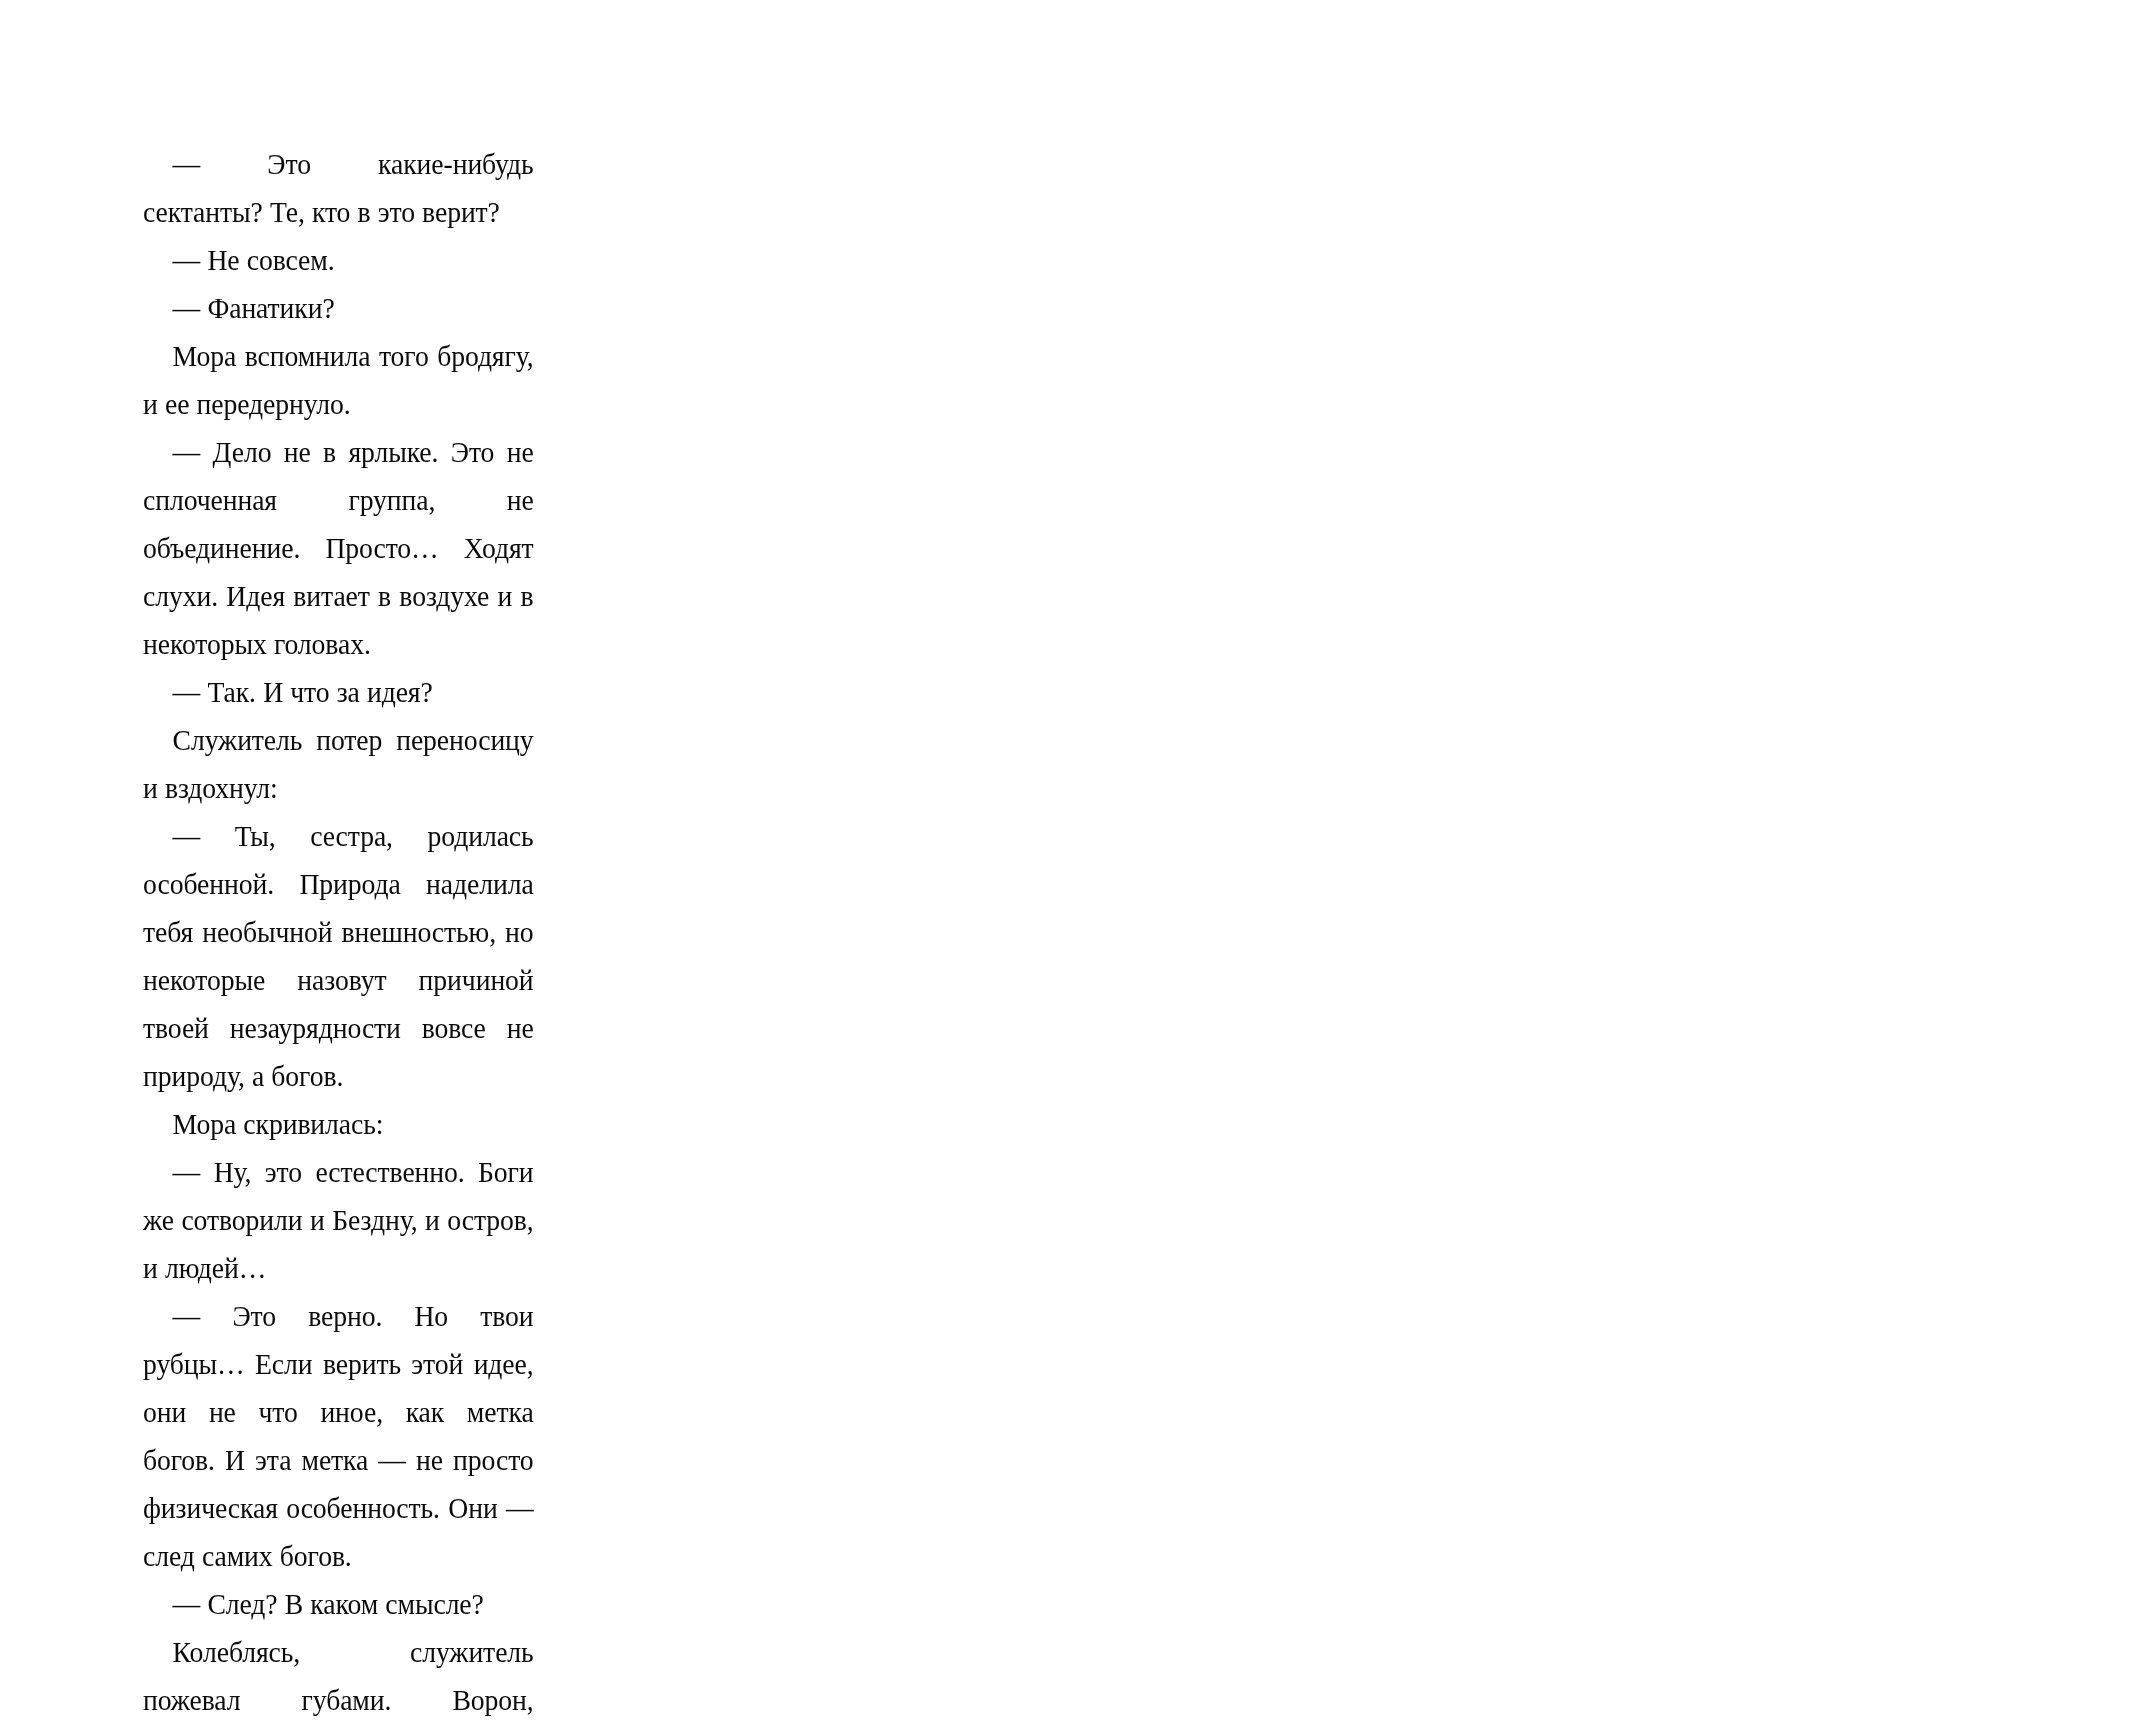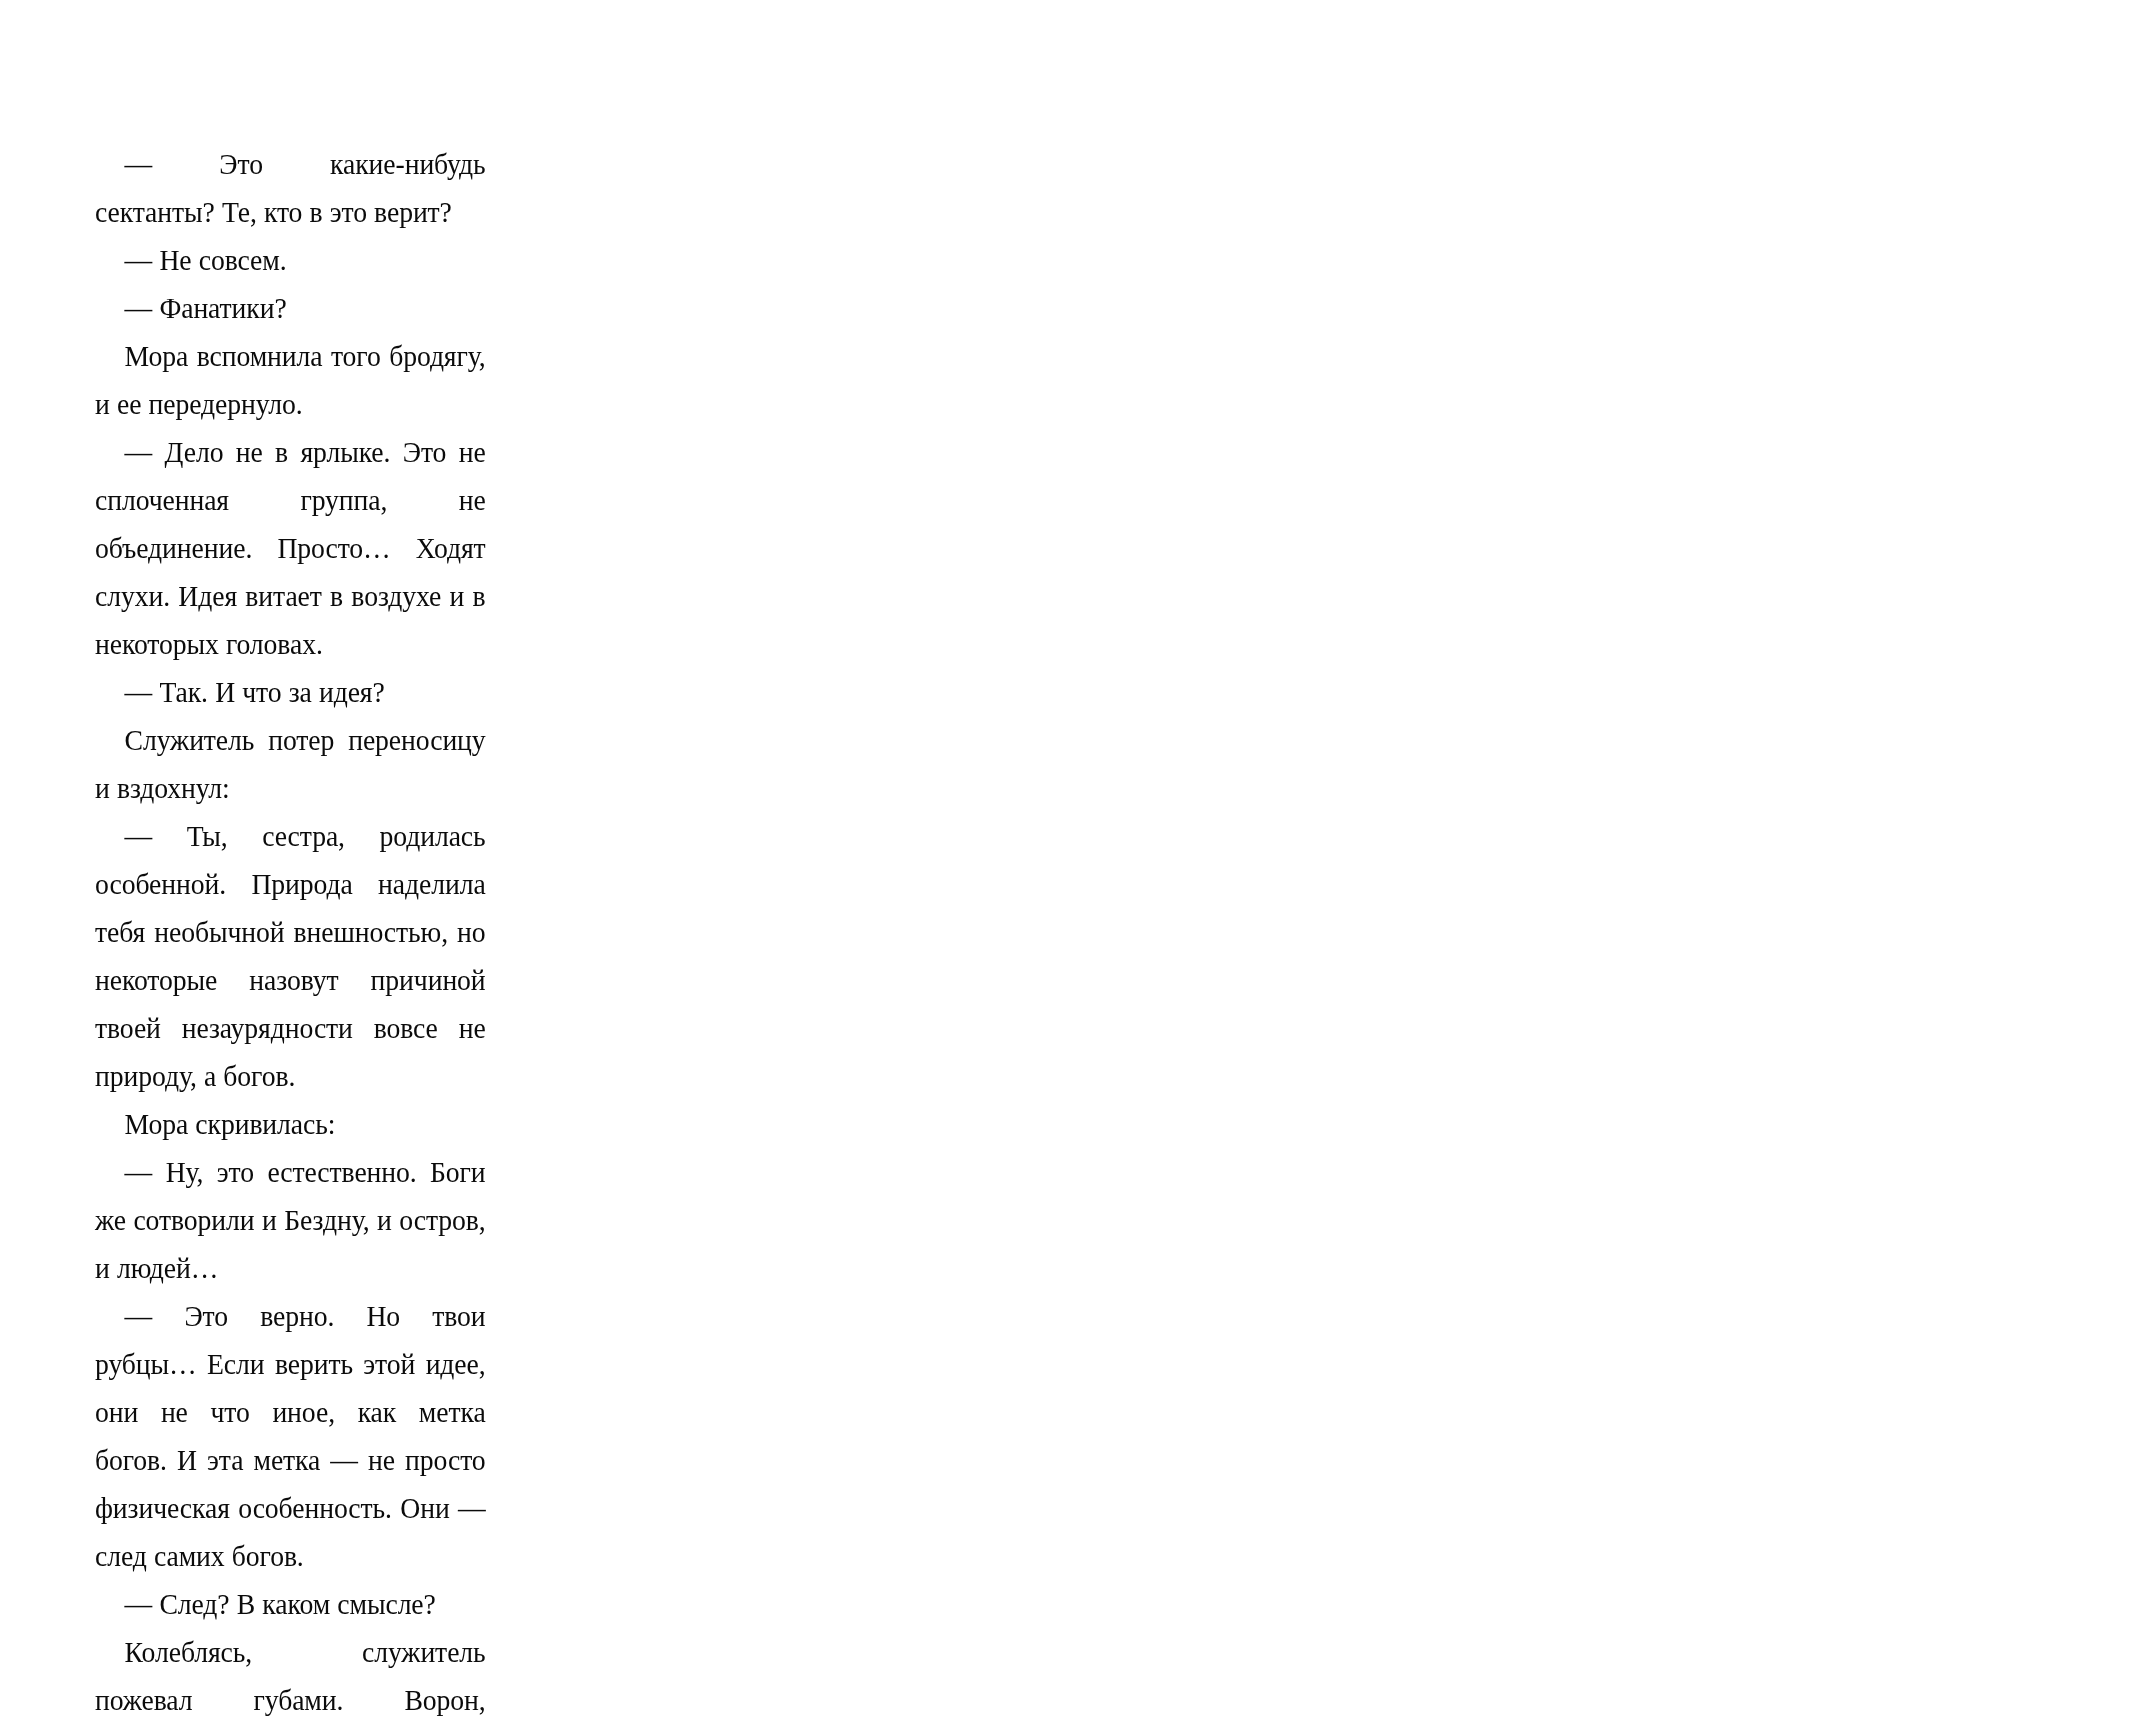--- a/index.html
+++ b/index.html
@@ -29,6 +29,7 @@
     top: 0;
     height: 1663px;
     background: #ffffff;
+    margin-left: 48px;
   }
   .page-verso { left: 0;    width: 1075px; }
   .page-recto { left: 1075px; width: 1076px; }

